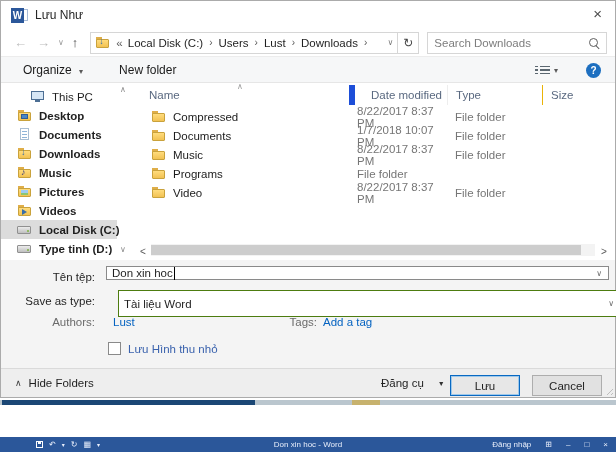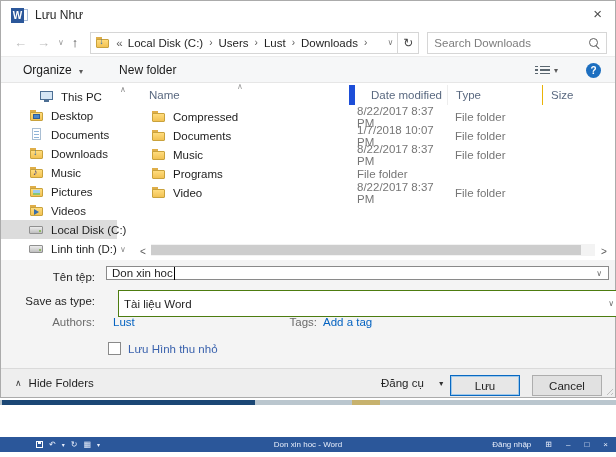--- a/index.html
+++ b/index.html
@@ -50,7 +50,7 @@
   #browse{position:absolute;left:0;top:82px;right:0;height:177px;background:#fff;}
   
   #side-items{position:absolute;left:0;top:4px;width:116px;}
-  .side-item{height:19px;display:flex;align-items:center;padding-left:38px;color:#1f1f1f;white-space:nowrap;}
+  .side-item{height:19px;display:flex;align-items:center;padding-left:29px;color:#1f1f1f;white-space:nowrap;}
   .side-item.indent{padding-left:28px;}
   .side-item.selected{background:#dcdcdc;}
   .side-item .lbl{margin-left:6px;}

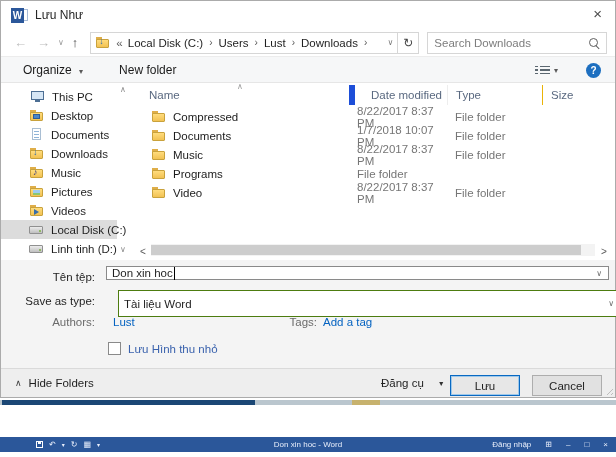--- a/index.html
+++ b/index.html
@@ -51,7 +51,7 @@
   
   #side-items{position:absolute;left:0;top:4px;width:116px;}
   .side-item{height:19px;display:flex;align-items:center;padding-left:29px;color:#1f1f1f;white-space:nowrap;}
-  .side-item.indent{padding-left:28px;}
+  .side-item.indent{padding-left:16px;font-weight:bold;}
   .side-item.selected{background:#dcdcdc;}
   .side-item .lbl{margin-left:6px;}
   .side-scroll{position:absolute;left:119px;font-size:8px;color:#8a8a8a;}

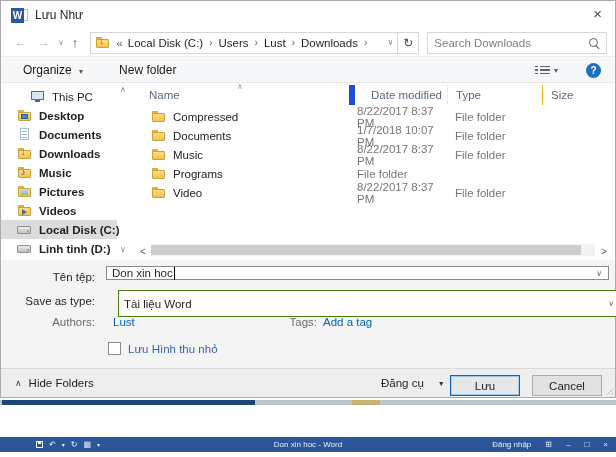--- a/index.html
+++ b/index.html
@@ -235,7 +235,7 @@
   </div>
         <div class="side-item i8 indent">
     <span class="ic ic-drive"></span>
-    <span class="lbl">Linh tinh (D:)</span>
+    <span class="lbl">Type tinh (D:)</span>
   </div>
       </div>
     <span class="side-scroll" style="top:2px;">∧</span>

